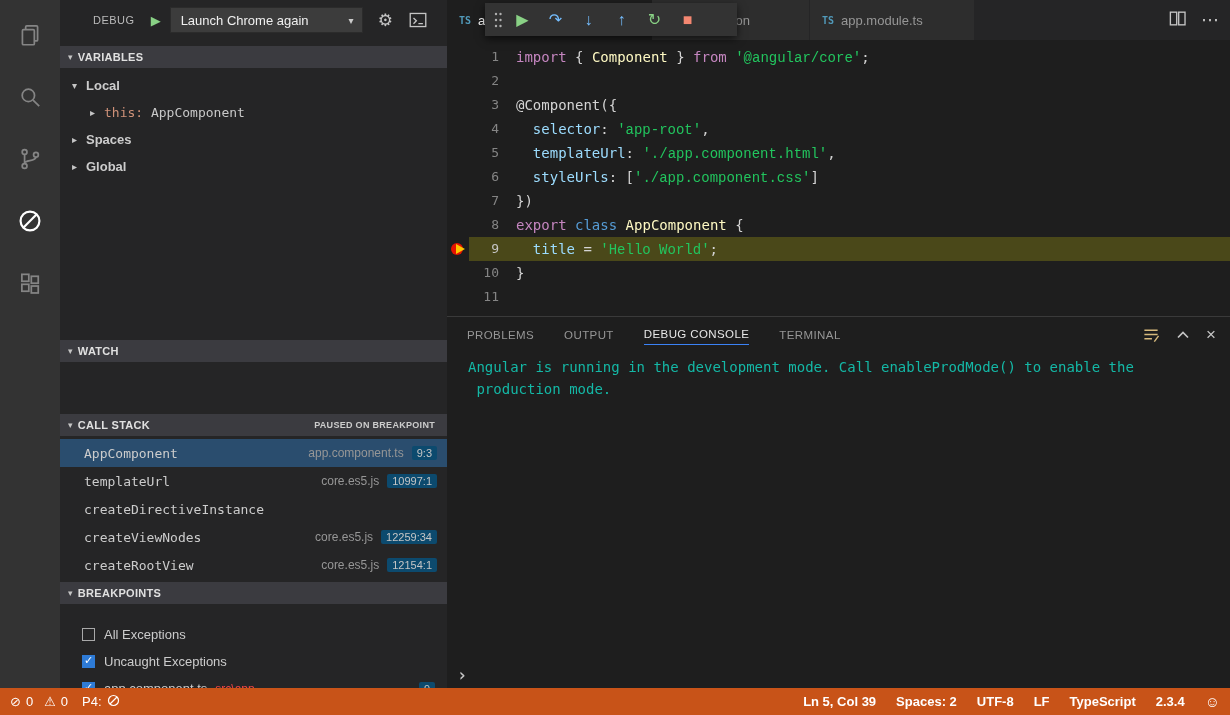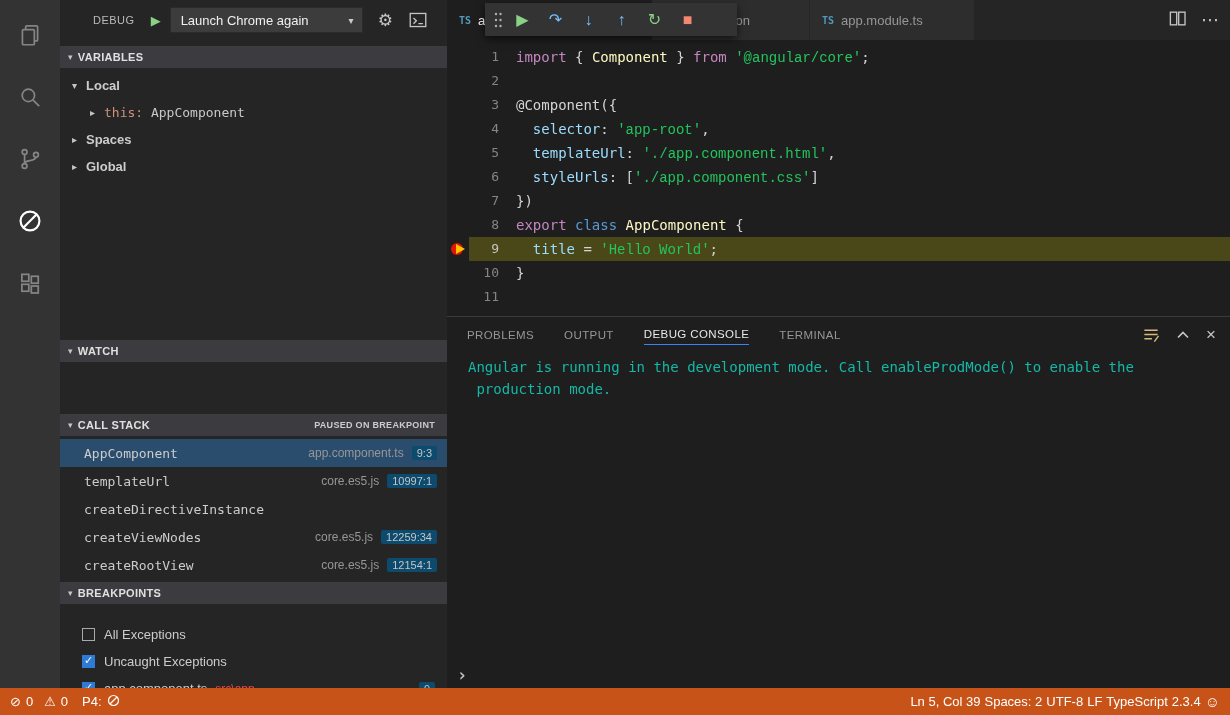--- a/index.html
+++ b/index.html
@@ -104,7 +104,7 @@
   .statusbar { height:27px; flex:none; display:flex; align-items:center; padding:0 10px; color:#ffffff; font-size:13px; }
   .sb-item { display:flex; align-items:center; gap:5px; cursor:pointer; }
   .sb-left { display:flex; align-items:center; gap:14px; }
-  .sb-right { margin-left:auto; display:flex; align-items:center; gap:4px; }
+  .sb-right { margin-left:auto; display:flex; align-items:center; gap:20px;font-weight:bold; }
   .sb-ico { font-size:13px; }
 </style>
 </head>

